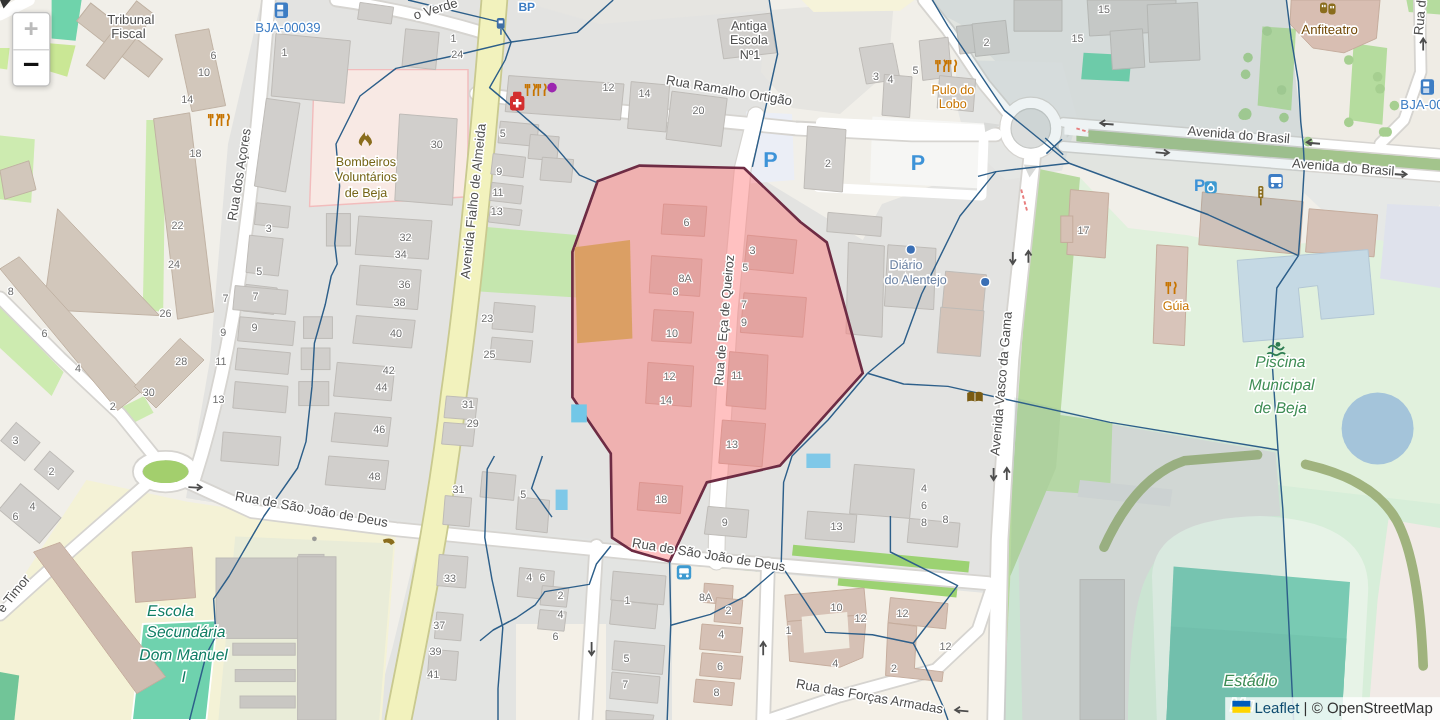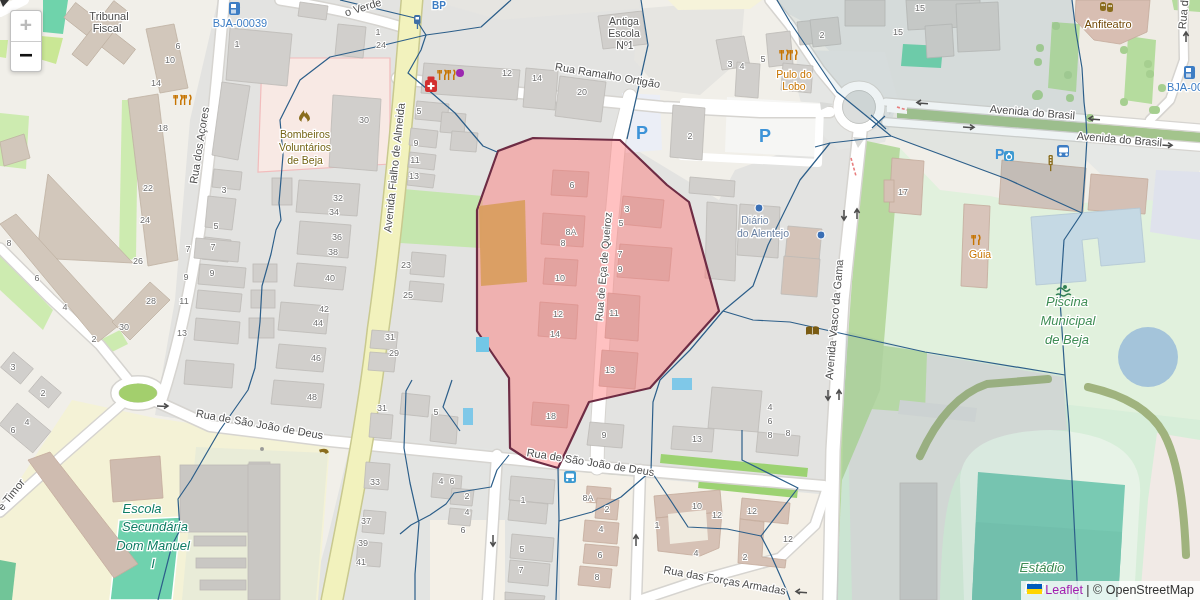--- a/index.html
+++ b/index.html
@@ -824,7 +824,7 @@
 
 <div style="position:absolute;right:0;bottom:0;background:rgba(255,255,255,.8);padding:2px 6px 3px 6px;font-size:12.5px;color:#333;font-family:'Liberation Sans',sans-serif;z-index:5;">
 <span style="display:inline-block;width:15px;height:10px;position:relative;top:0px;"><span style="position:absolute;top:0;left:0;width:15px;height:5px;background:#005bbb;"></span><span style="position:absolute;top:5px;left:0;width:15px;height:5px;background:#ffd500;"></span></span>
-<a style="color:#a21caf;text-decoration:none;">Leaflet</a> | © OpenStreetMap
+<a style="color:#0c4a6e;text-decoration:none;">Leaflet</a> | © OpenStreetMap
 </div>
 </div>
 

